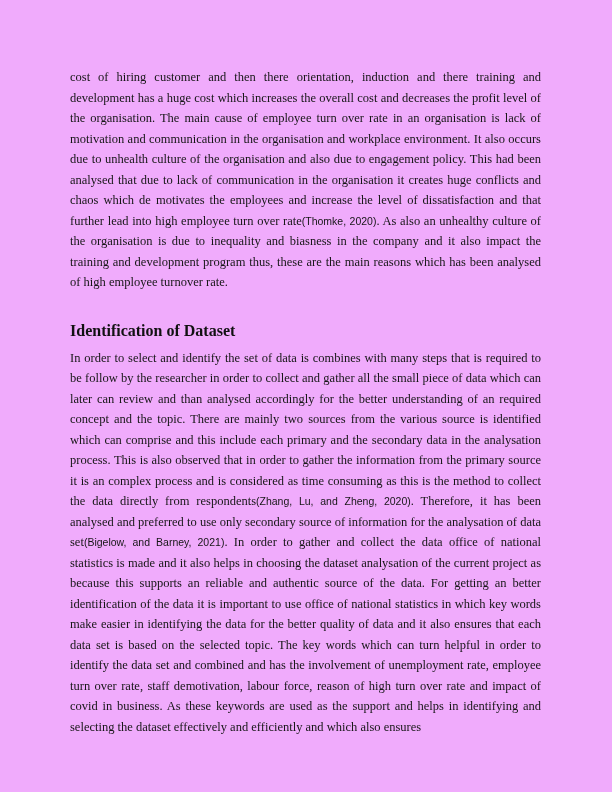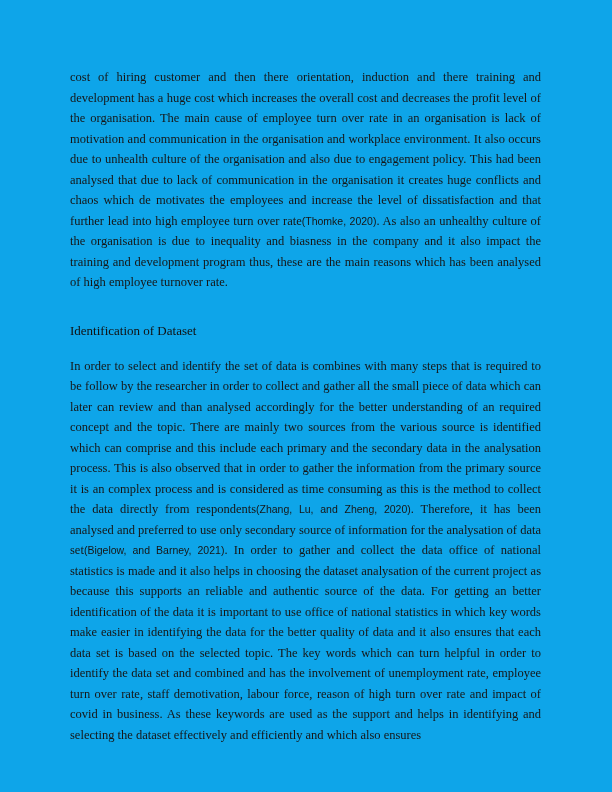--- a/index.html
+++ b/index.html
@@ -19,7 +19,7 @@
     width: 612px;
     height: 792px;
     padding: 67px 71px 0 70px;
-    background: #0ea5e9;
+    background: #f0abfc;
   }
   .para {
     margin: 0;

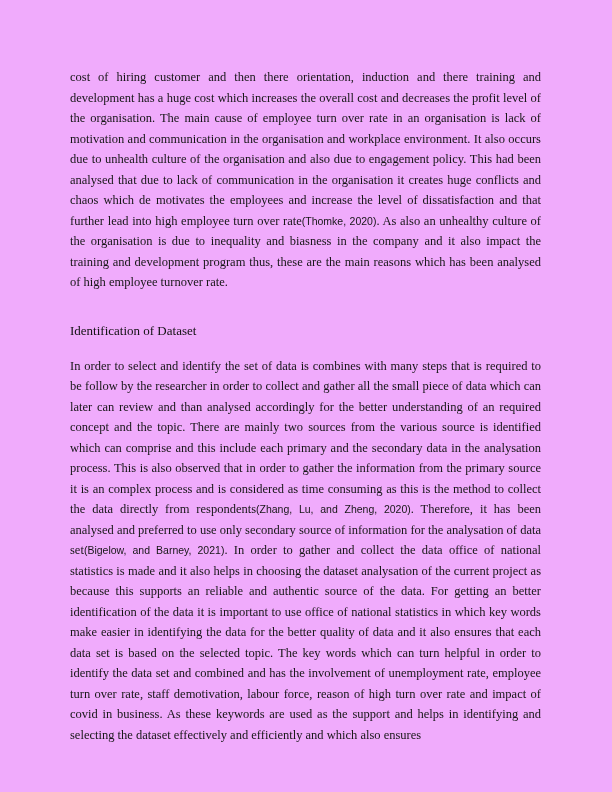--- a/index.html
+++ b/index.html
@@ -33,11 +33,11 @@
     font-size: 10.5px;
   }
   .heading {
-    margin: 28px 0 16px 0;
+    margin: 28px 0 8px 0;
     font-family: "Liberation Serif", serif;
-    font-size: 13px;
+    font-size: 16px;
     line-height: 19px;
-    font-weight: normal;
+    font-weight: bold;
     color: #111111;
   }
 </style>

